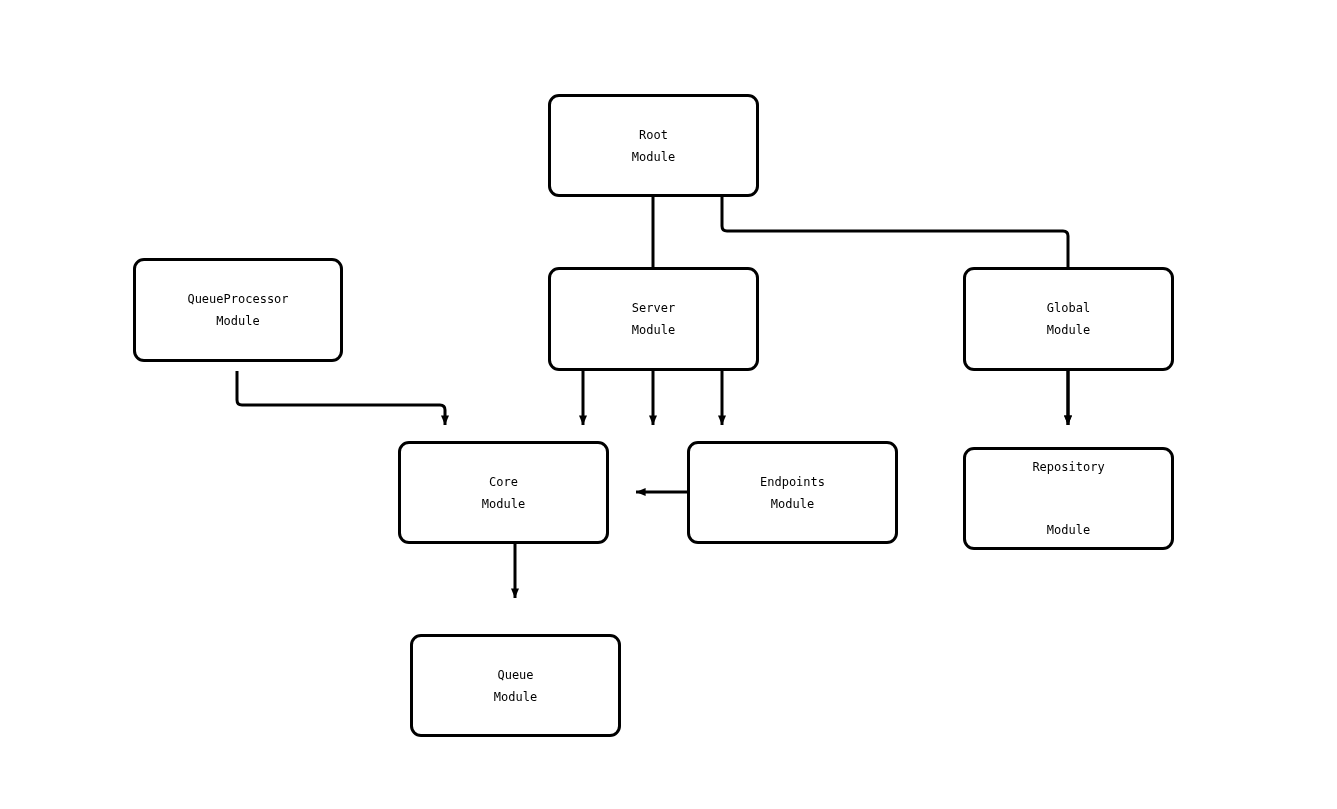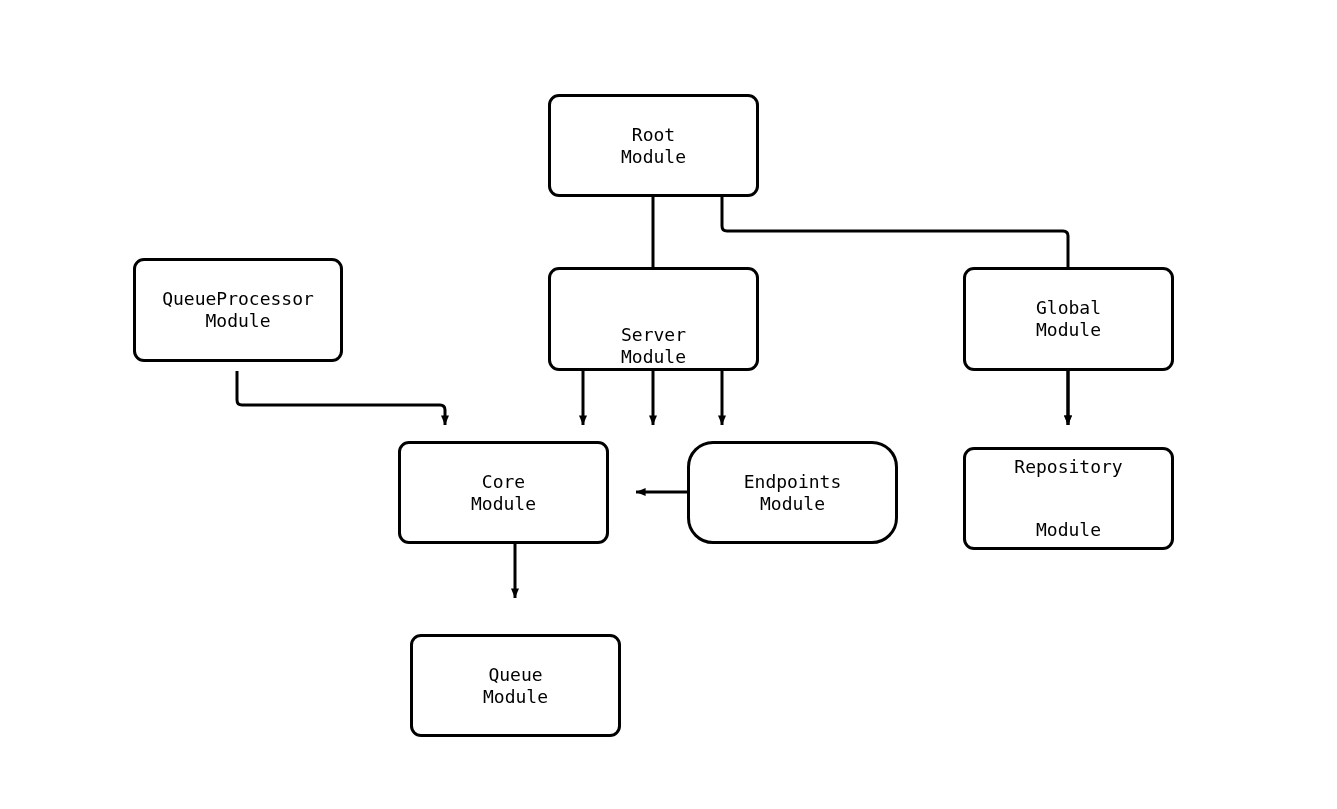--- a/index.html
+++ b/index.html
@@ -42,7 +42,7 @@
   .node-line {
     display: block;
     font-family: "DejaVu Sans Mono", "Liberation Mono", monospace;
-    font-size: 18px;
+    font-size: 12px;
     line-height: 22px;
     color: #000000;
     white-space: pre;

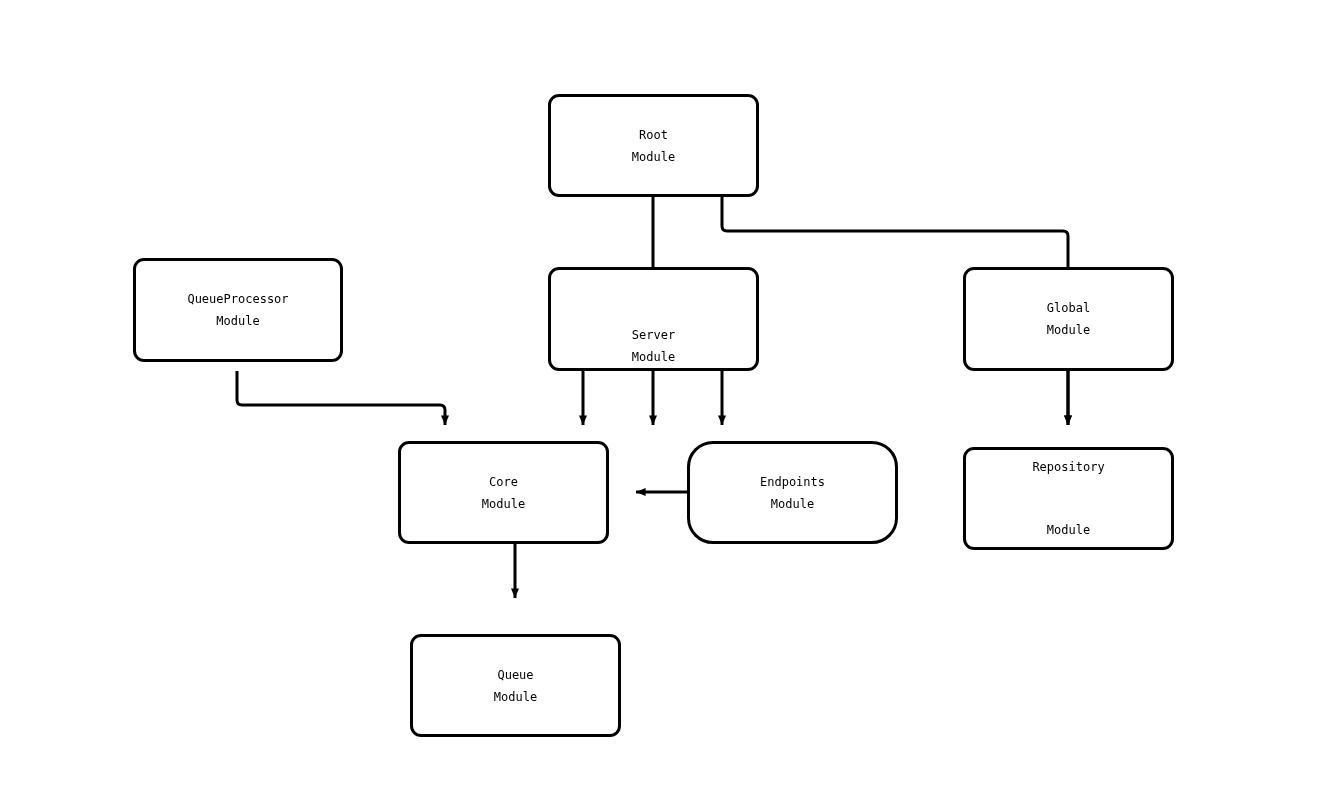--- a/index.html
+++ b/index.html
@@ -89,7 +89,7 @@
     <span class="node-line">Module</span>
   </div>
 
-  <div class="node" style="left:548px; top:267px; width:211px; height:104px;justify-content:flex-end;">
+  <div class="node" style="left:548px; top:267px; width:211px; height:104px;">
     <span class="node-line">Server</span>
     <span class="node-line">Module</span>
   </div>

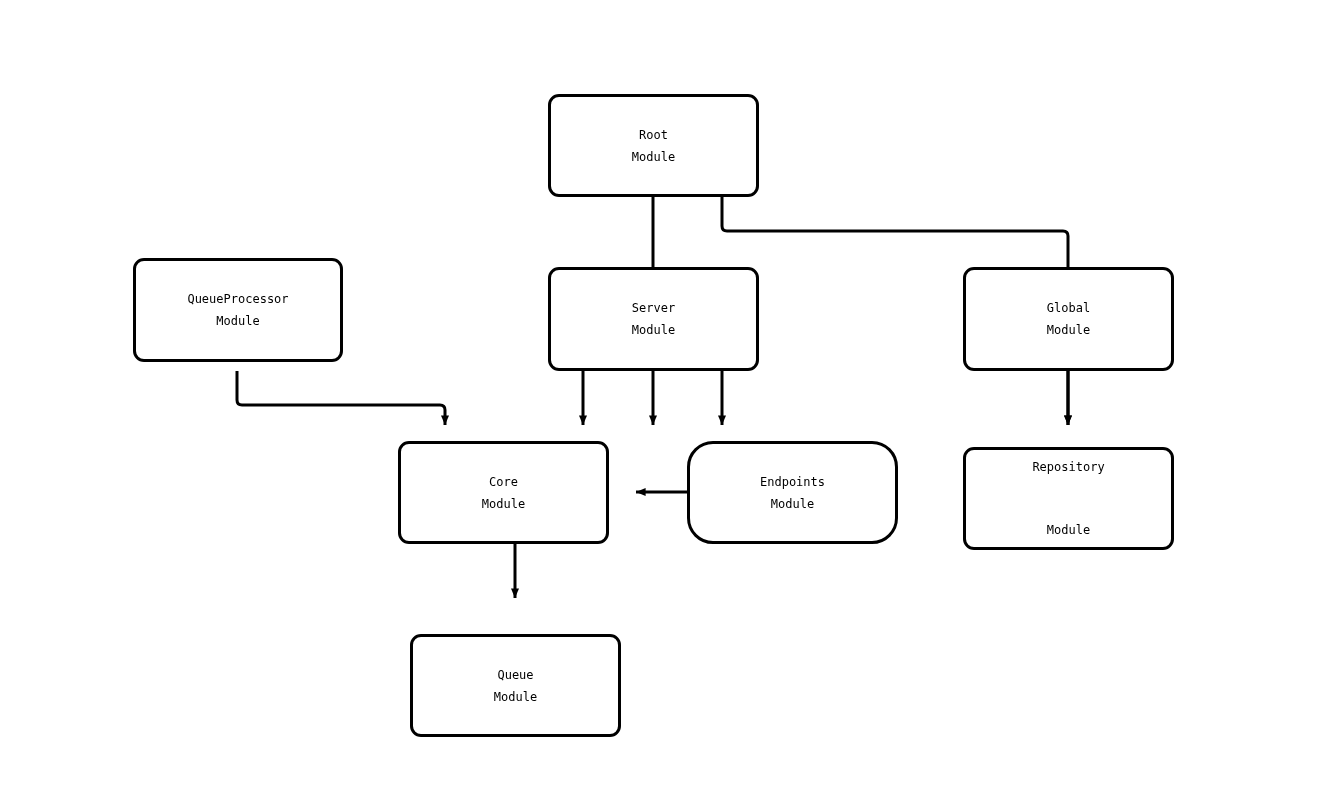--- a/index.html
+++ b/index.html
@@ -104,7 +104,7 @@
     <span class="node-line">Module</span>
   </div>
 
-  <div class="node" style="left:687px; top:441px; width:211px; height:103px;border-radius:26px;">
+  <div class="node" style="left:687px; top:441px; width:211px; height:103px;">
     <span class="node-line">Endpoints</span>
     <span class="node-line">Module</span>
   </div>

